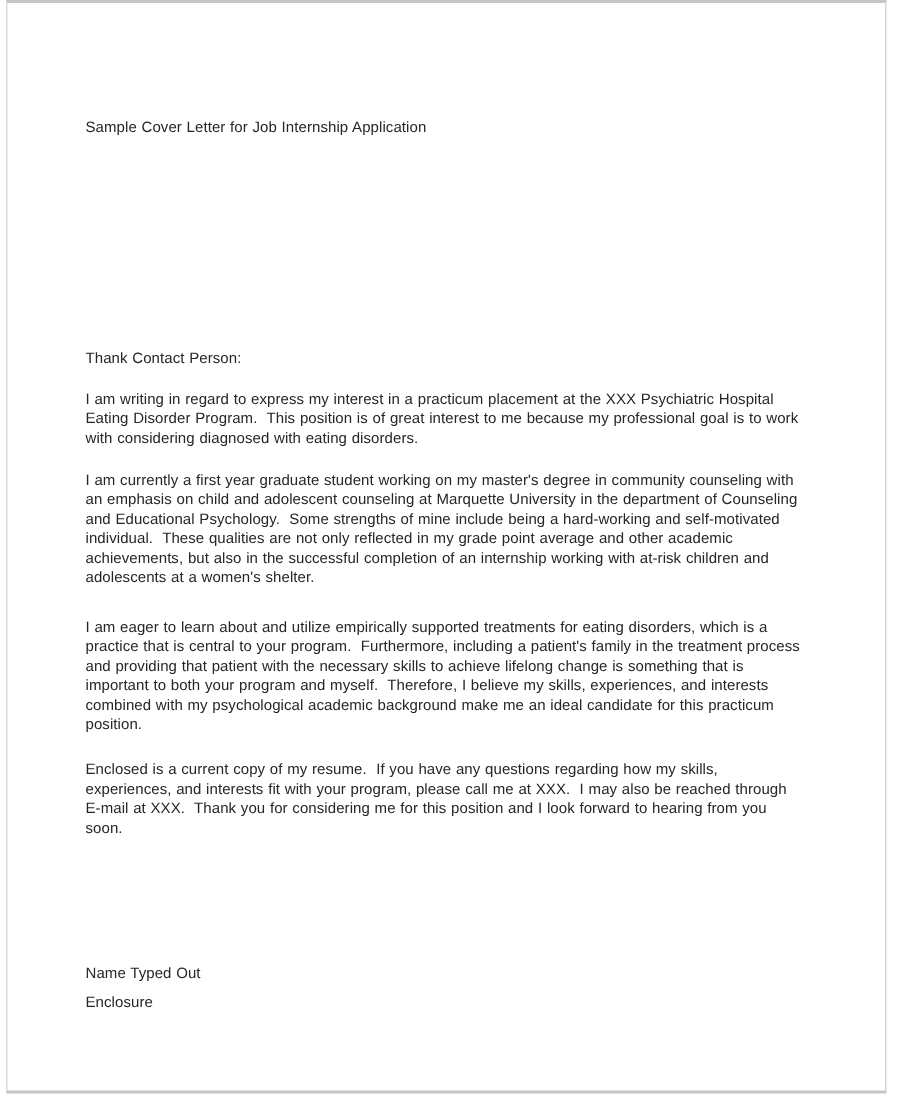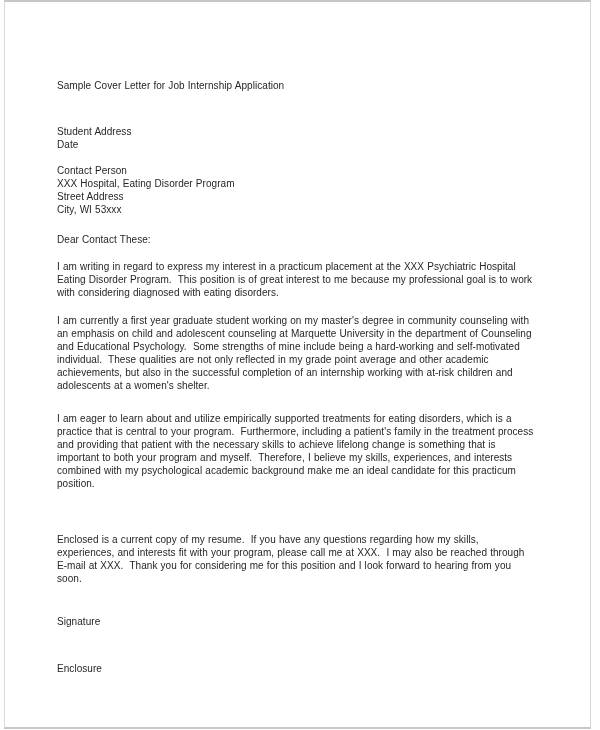--- a/index.html
+++ b/index.html
@@ -48,8 +48,6 @@
 
   <div class="block" style="top:79px">Sample Cover Letter for Job Internship Application</div>
 
-  <div class="block" style="top:125px">Student Address
-Date</div>
 
   <div class="block" style="top:164px">Contact Person
 XXX Hospital, Eating Disorder Program

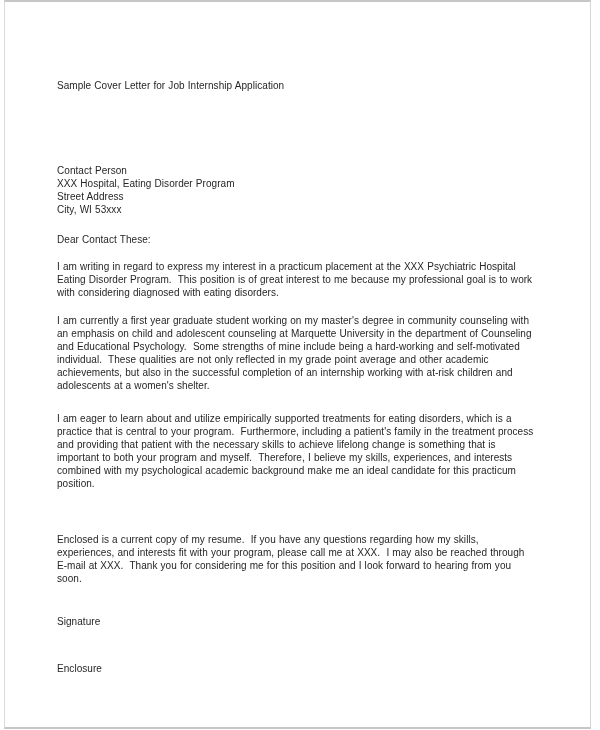--- a/index.html
+++ b/index.html
@@ -49,10 +49,6 @@
   <div class="block" style="top:79px">Sample Cover Letter for Job Internship Application</div>
 
 
-  <div class="block" style="top:164px">Contact Person
-XXX Hospital, Eating Disorder Program
-Street Address
-City, WI 53xxx</div>
 
   <div class="block" style="top:233px">Dear Contact These:</div>
 

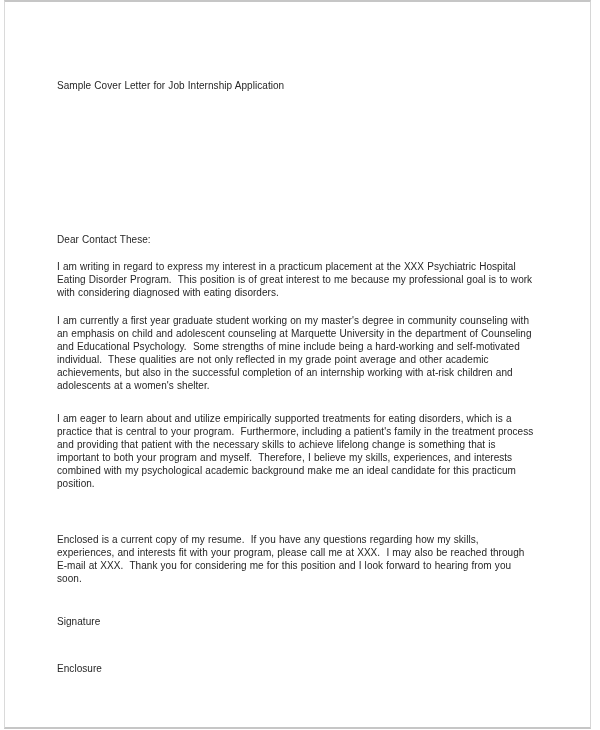--- a/index.html
+++ b/index.html
@@ -50,7 +50,7 @@
 
 
 
-  <div class="block" style="top:233px">Dear Contact These:</div>
+  <div class="block" style="top:233px">Thank Contact Person:</div>
 
   <div class="block" style="top:260px">I am writing in regard to express my interest in a practicum placement at the XXX Psychiatric Hospital
 Eating Disorder Program.  This position is of great interest to me because my professional goal is to work

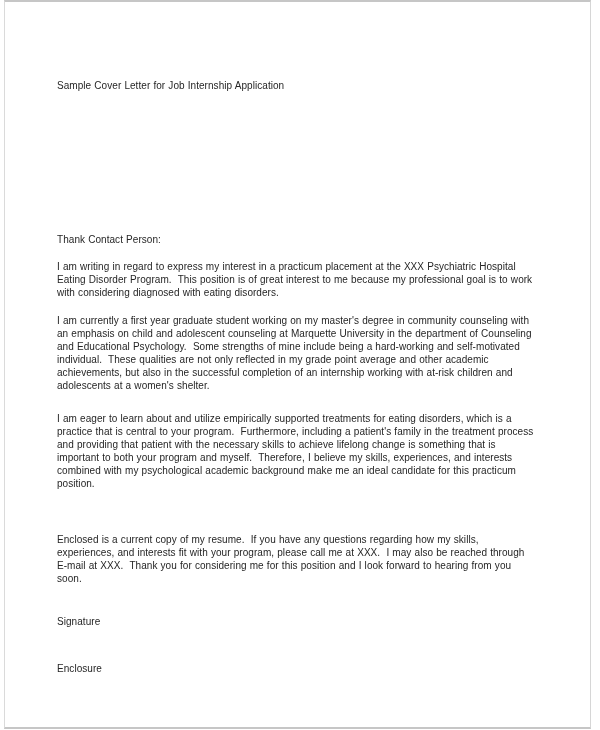--- a/index.html
+++ b/index.html
@@ -70,7 +70,7 @@
 achievements, but also in the successful completion of an internship working with at-risk children and
 adolescents at a women's shelter.</div>
 
-  <div class="block" style="top:533px">Enclosed is a current copy of my resume.  If you have any questions regarding how my skills,
+  <div class="block" style="top:507px">Enclosed is a current copy of my resume.  If you have any questions regarding how my skills,
 experiences, and interests fit with your program, please call me at XXX.  I may also be reached through
 E-mail at XXX.  Thank you for considering me for this position and I look forward to hearing from you
 soon.</div>

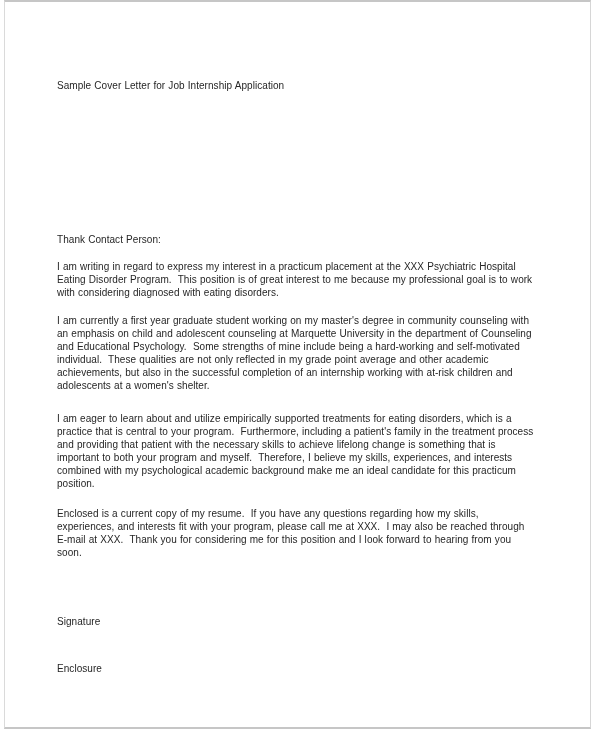--- a/index.html
+++ b/index.html
@@ -76,7 +76,6 @@
 soon.</div>
 
 
-  <div class="block" style="top:615px">Signature</div>
 
 
   <div class="block" style="top:662px">Enclosure</div>

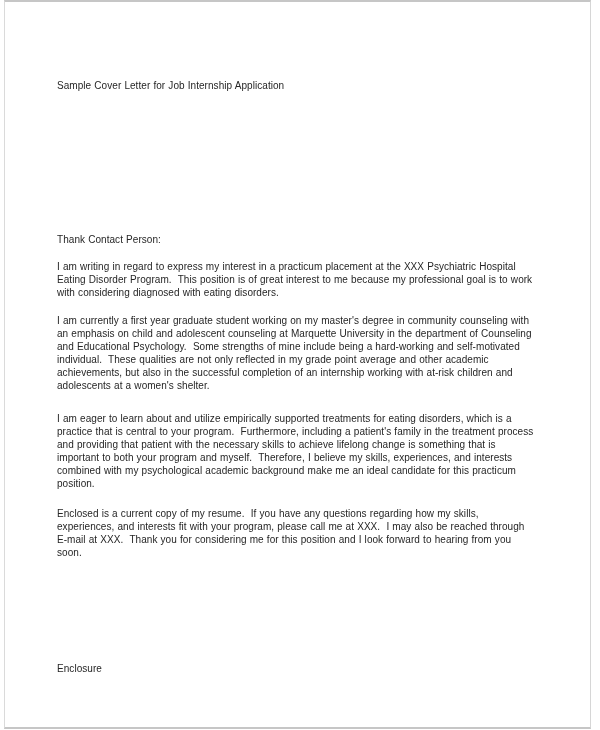--- a/index.html
+++ b/index.html
@@ -77,6 +77,7 @@
 
 
 
+  <div class="block" style="top:643px">Name Typed Out</div>
 
   <div class="block" style="top:662px">Enclosure</div>
 </div>

